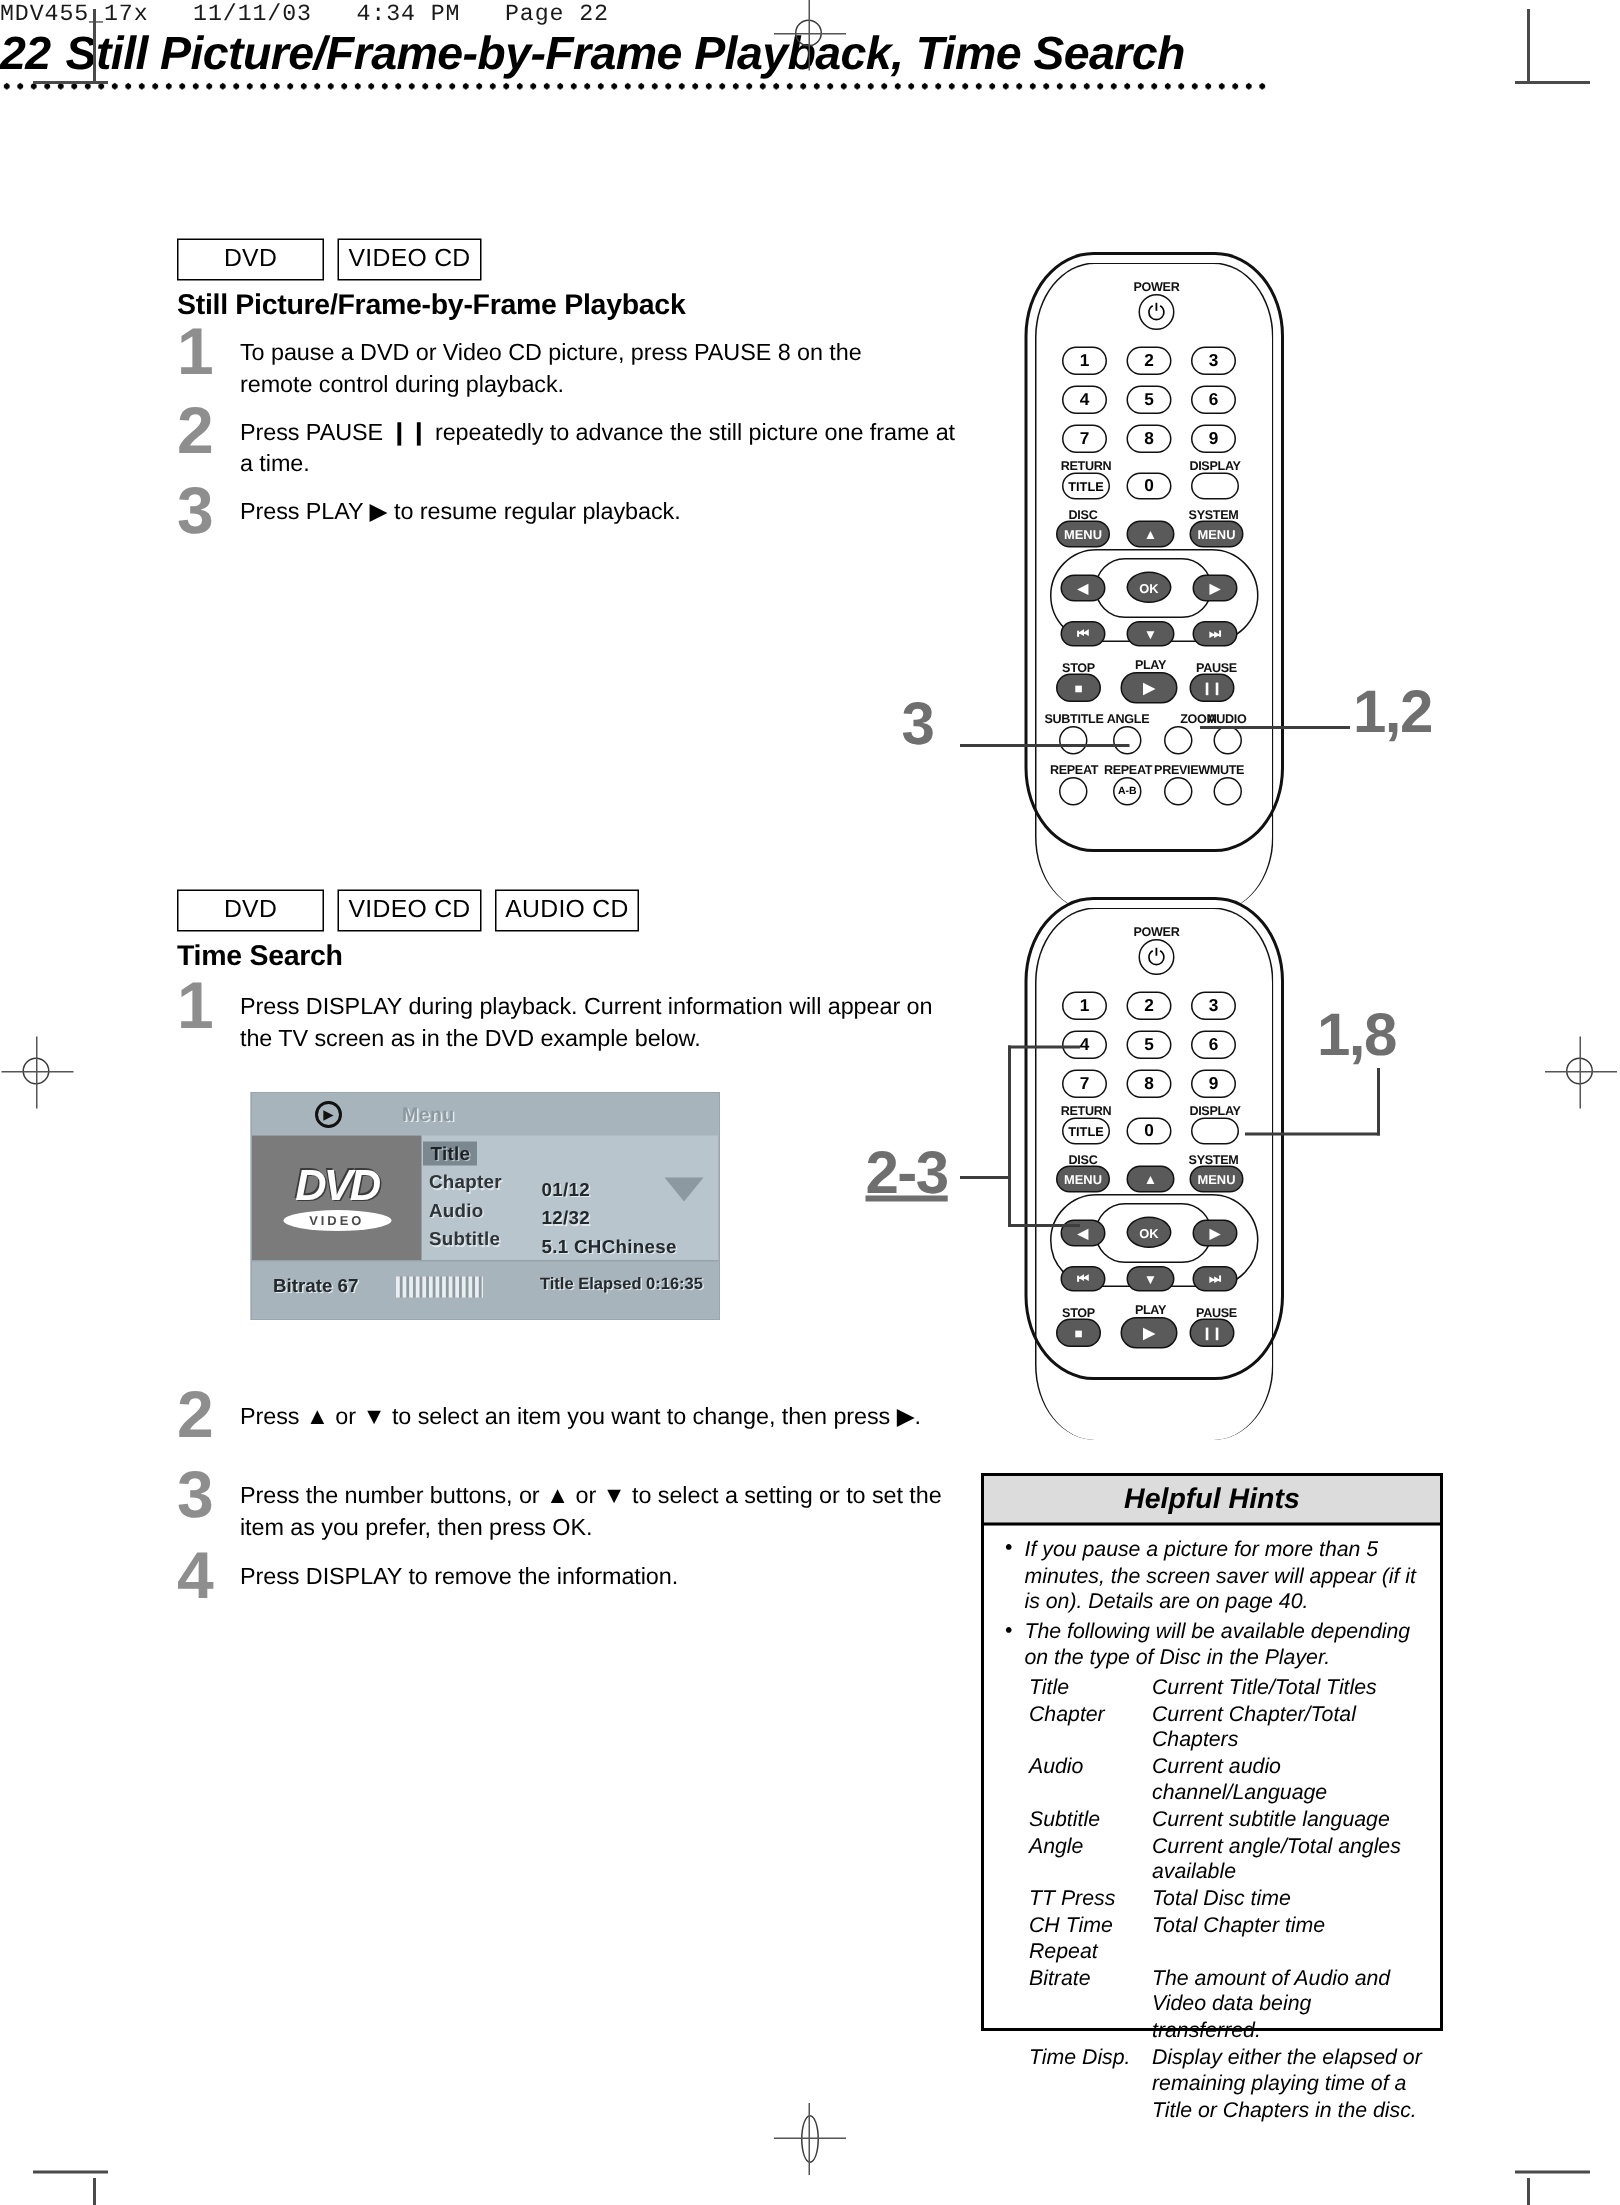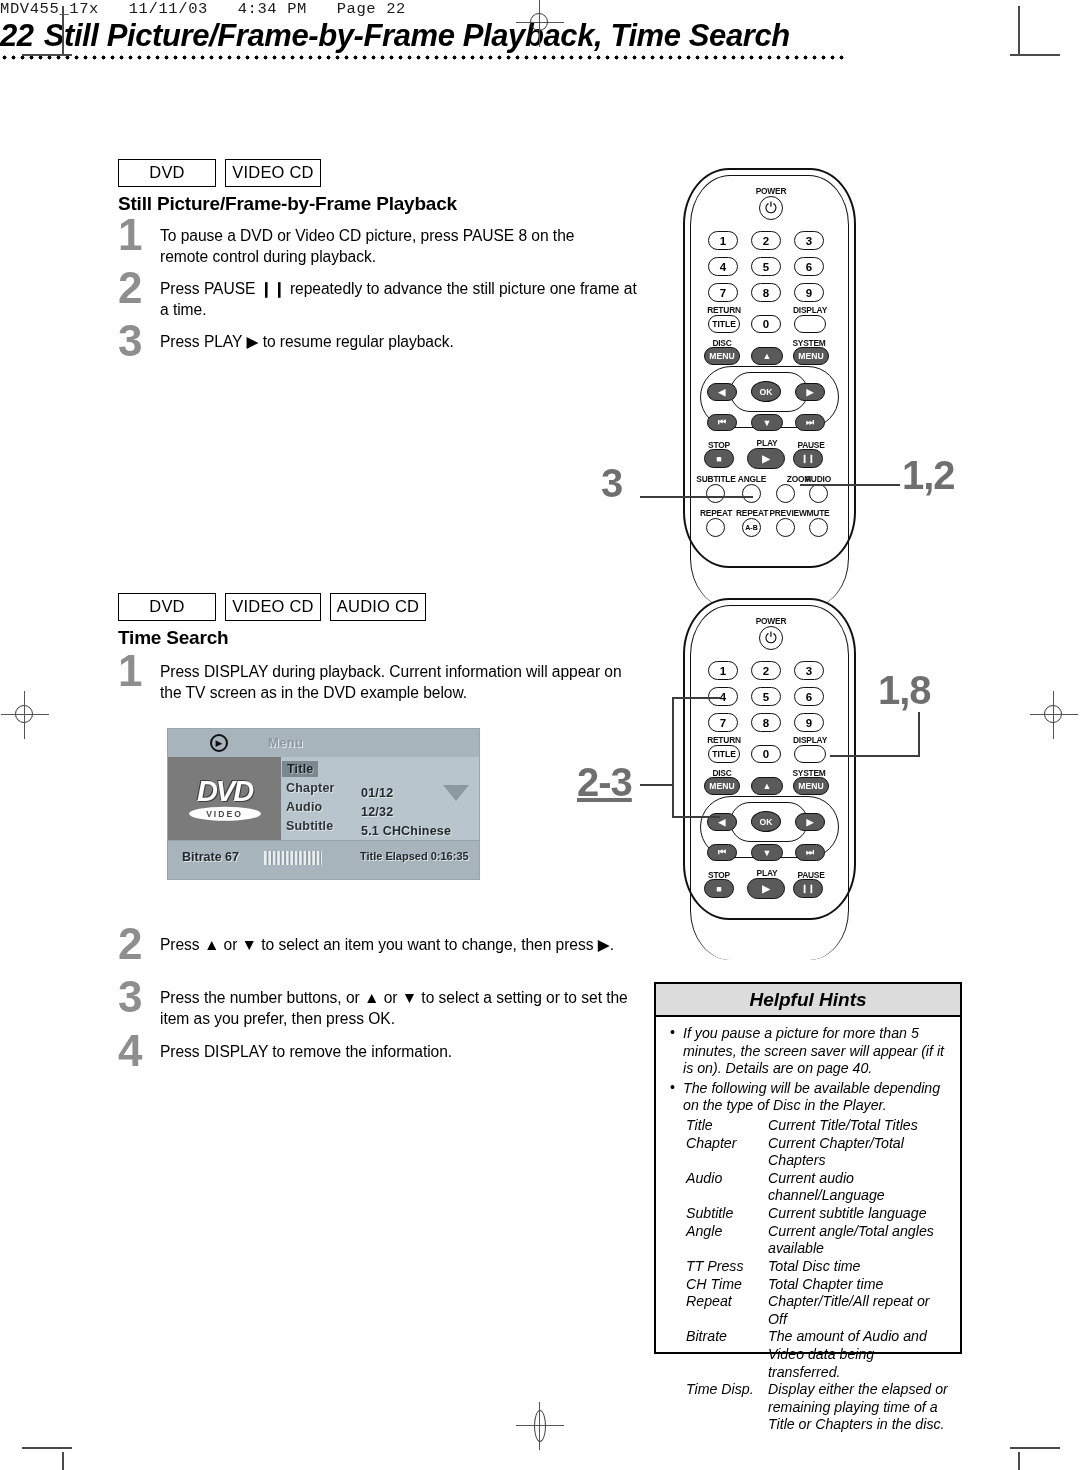--- a/index.html
+++ b/index.html
@@ -404,7 +404,6 @@
         </div>
       <div class="htrow">
           <span class="htk">Repeat</span>
-          <span class="htv">Chapter/Title/All repeat or Off</span>
         </div>
       <div class="htrow">
           <span class="htk">Bitrate</span>

